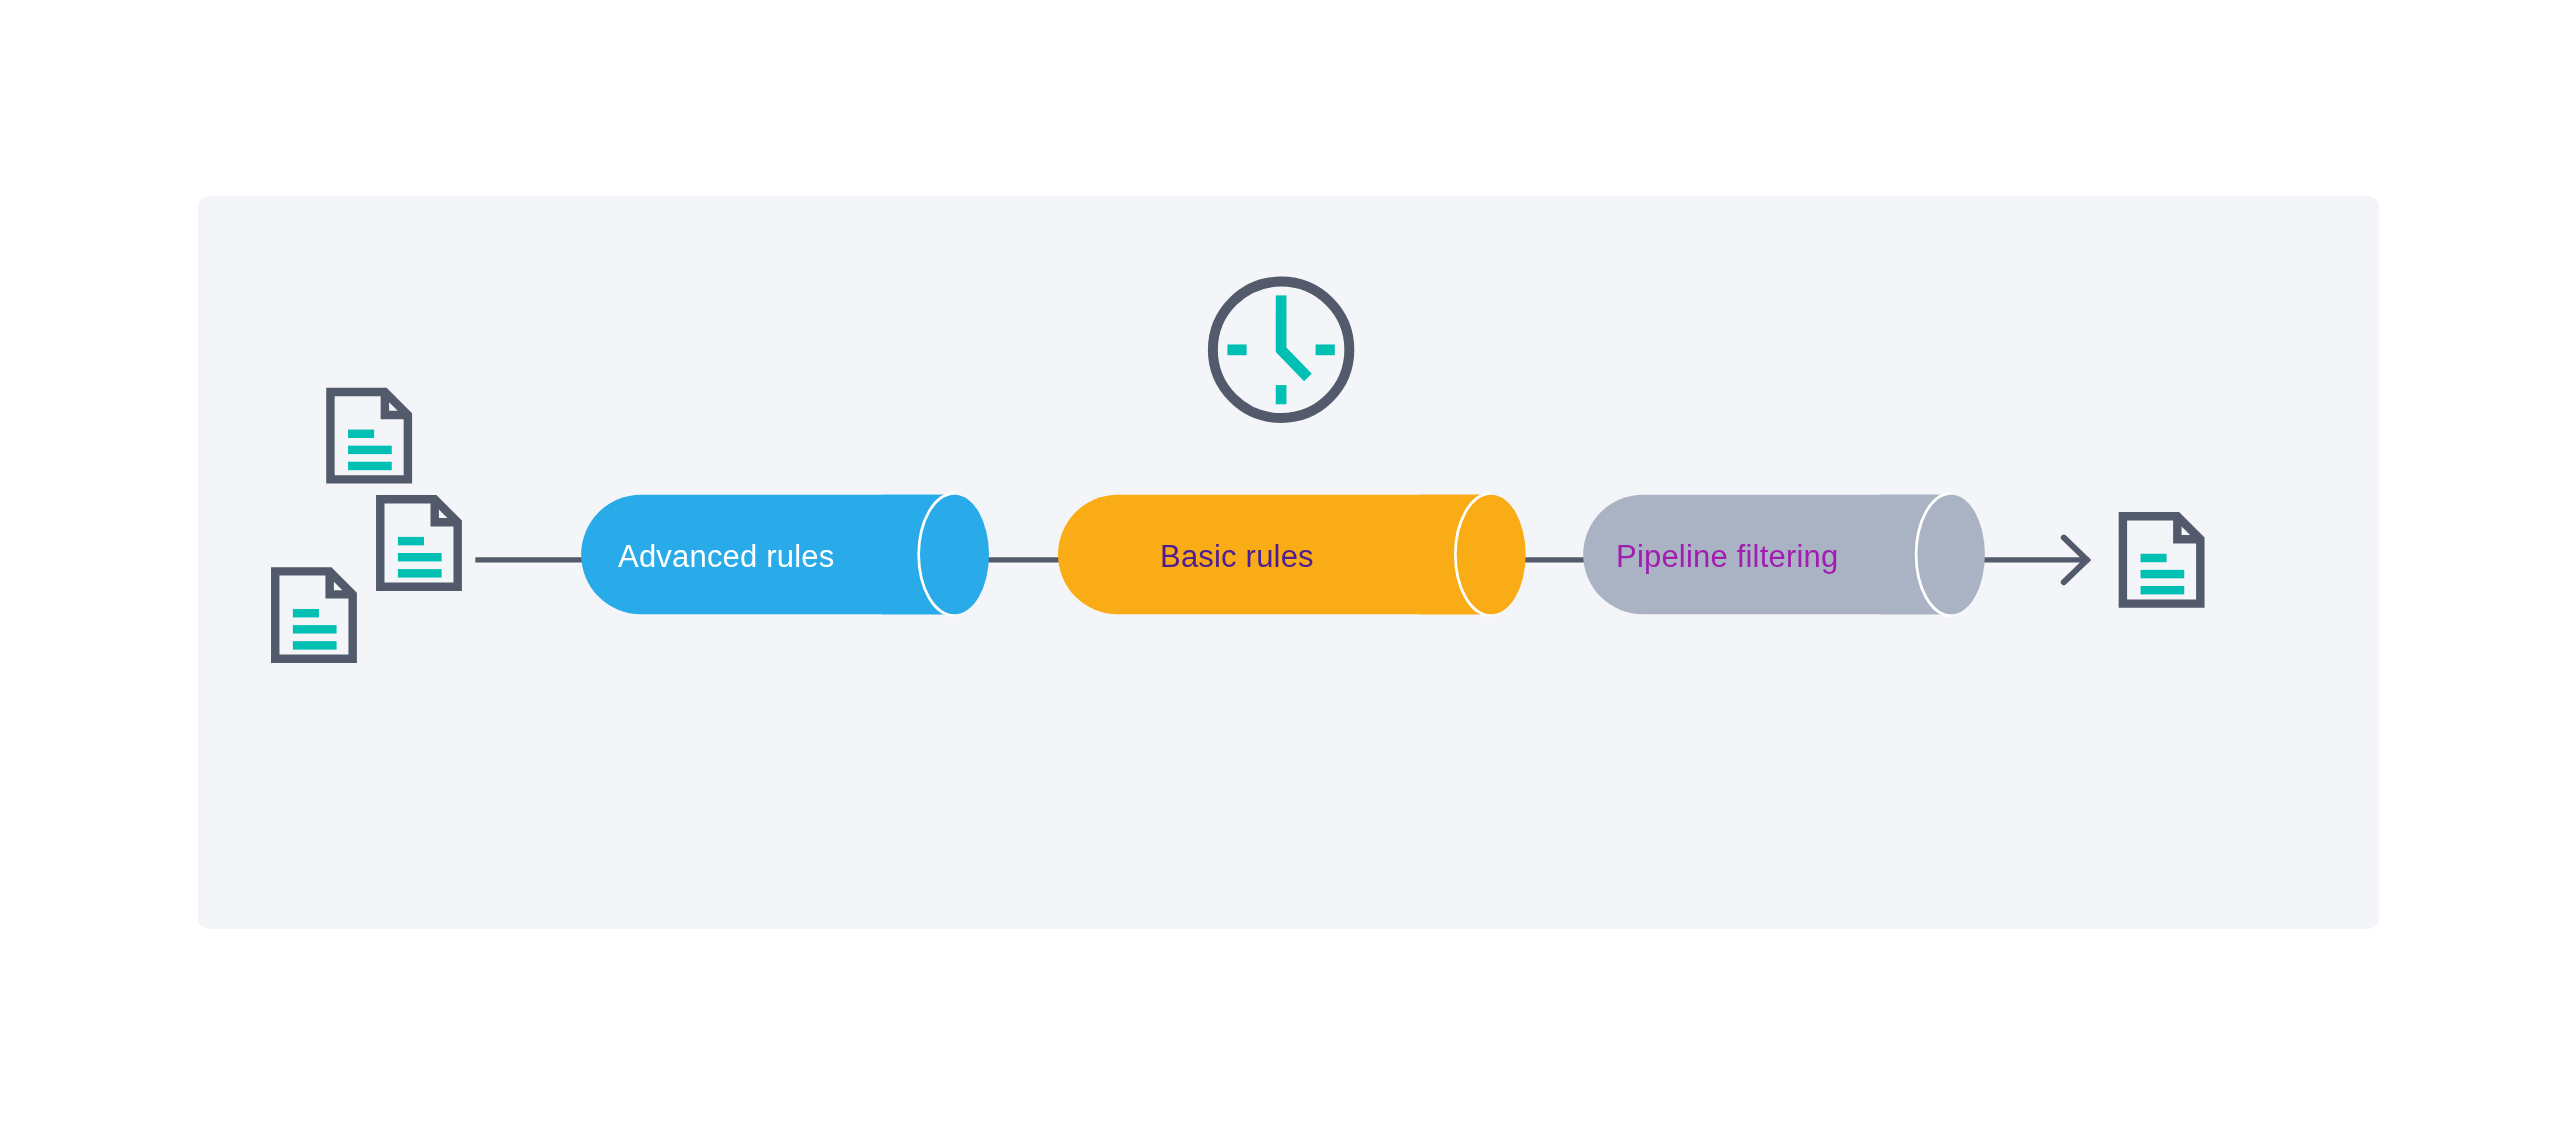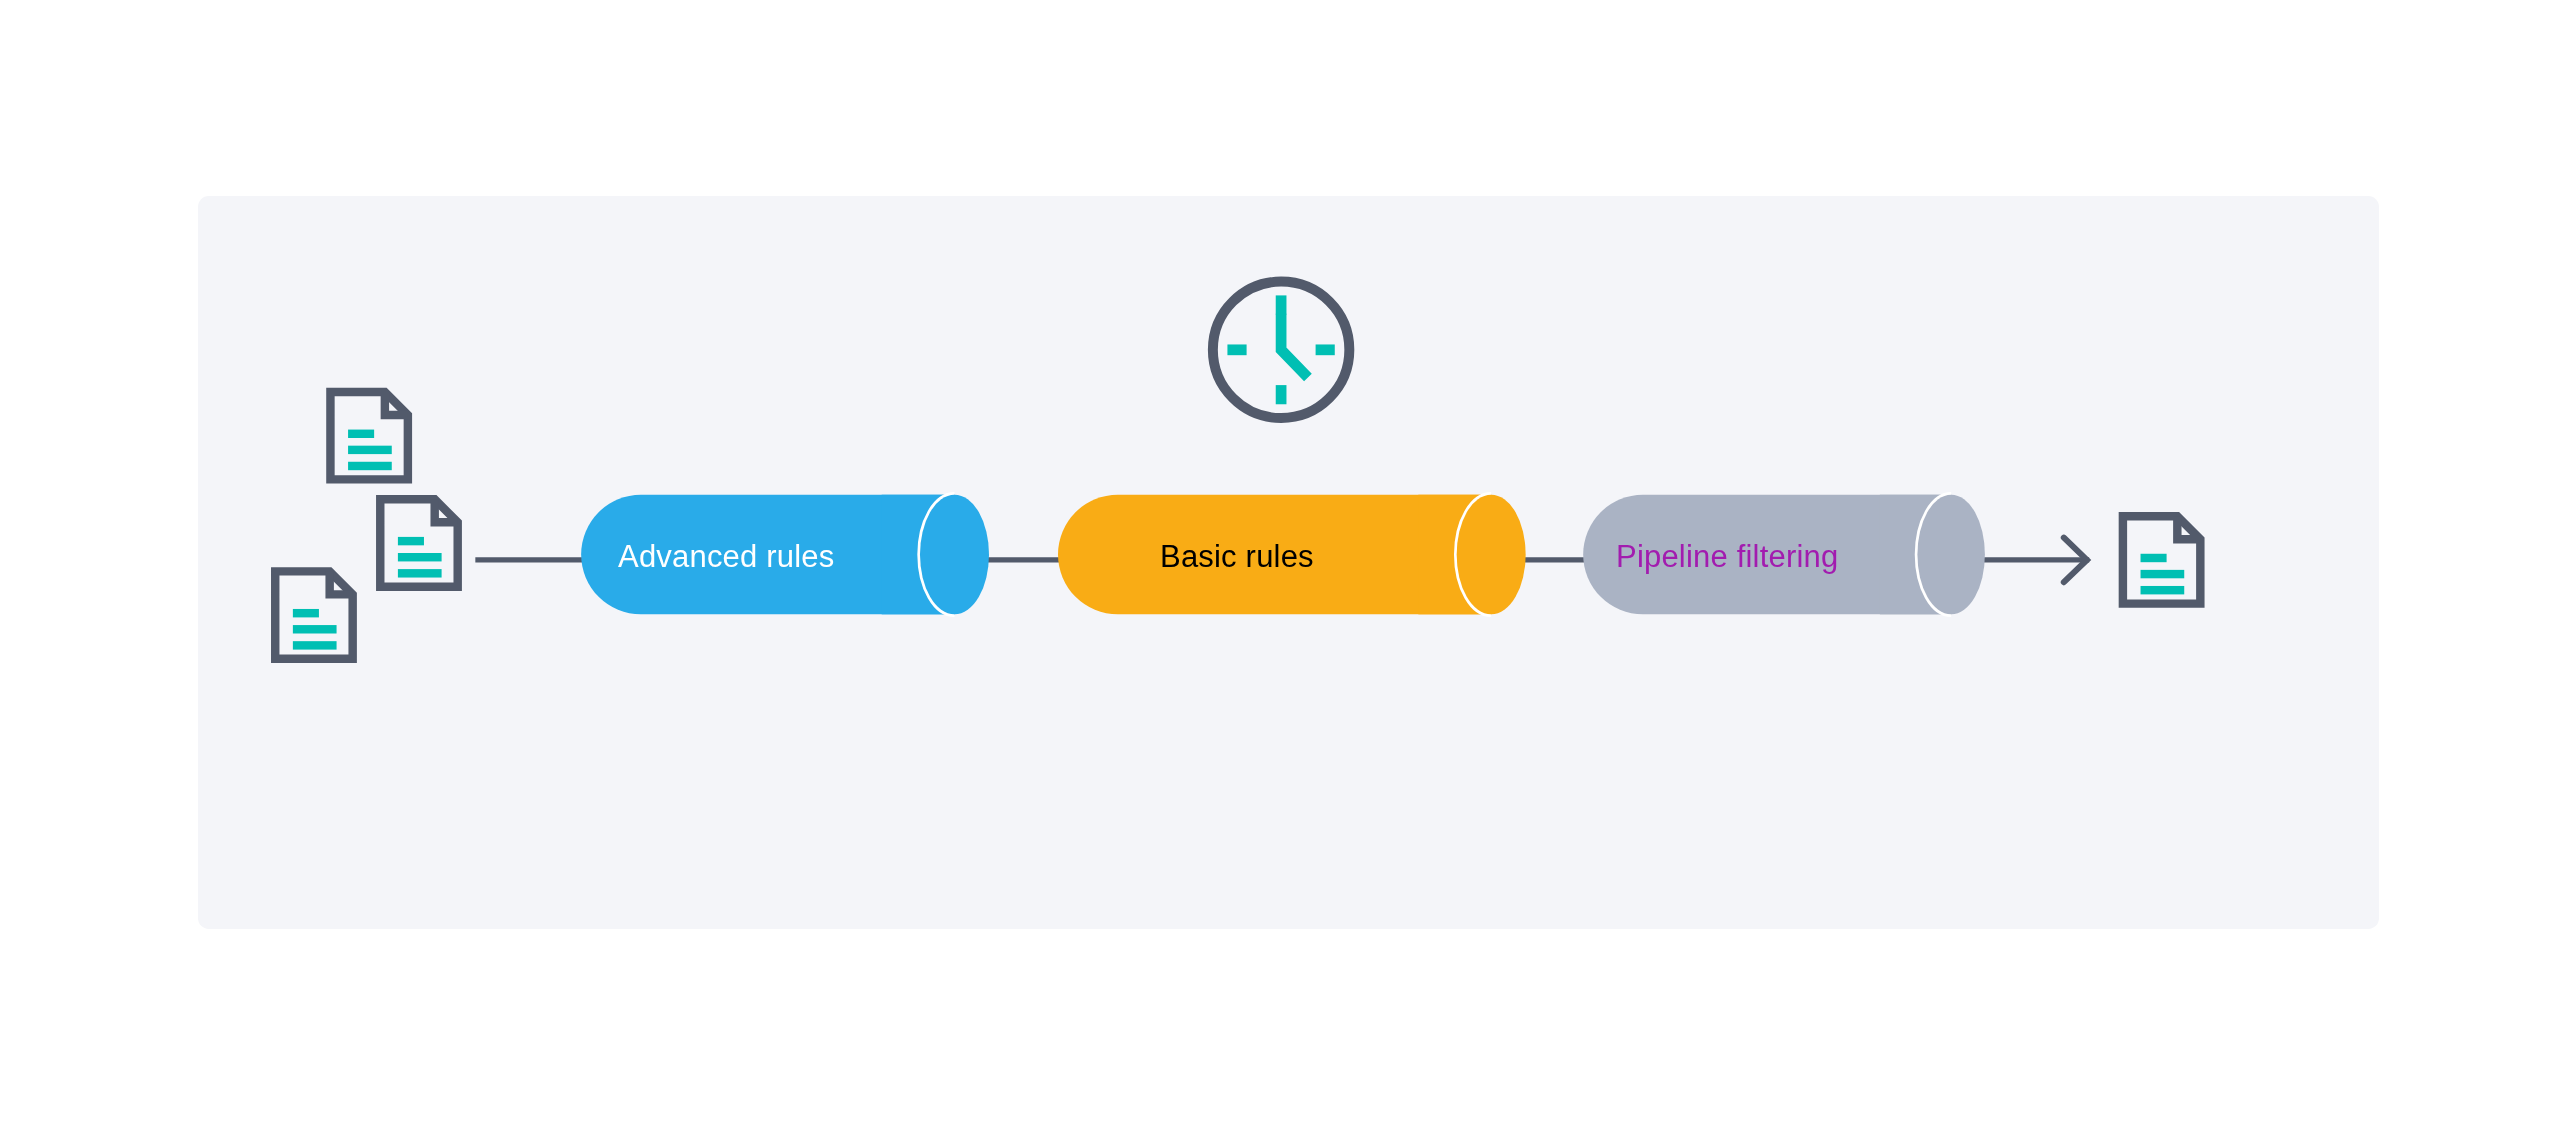--- a/index.html
+++ b/index.html
@@ -135,7 +135,7 @@
 
   <div class="node-label" style="left:618px; top:541px; color:#ffffff;">Advanced rules</div>
 
-  <div class="node-label" style="left:1160px; top:541px; color:#000000;text-align:center;">Basic rules</div>
+  <div class="node-label" style="left:1160px; top:541px; color:#4c1d95;text-align:center;">Basic rules</div>
 
   <div class="node-label" style="left:1616px; top:541px; color:#a21caf;">Pipeline filtering</div>
 

